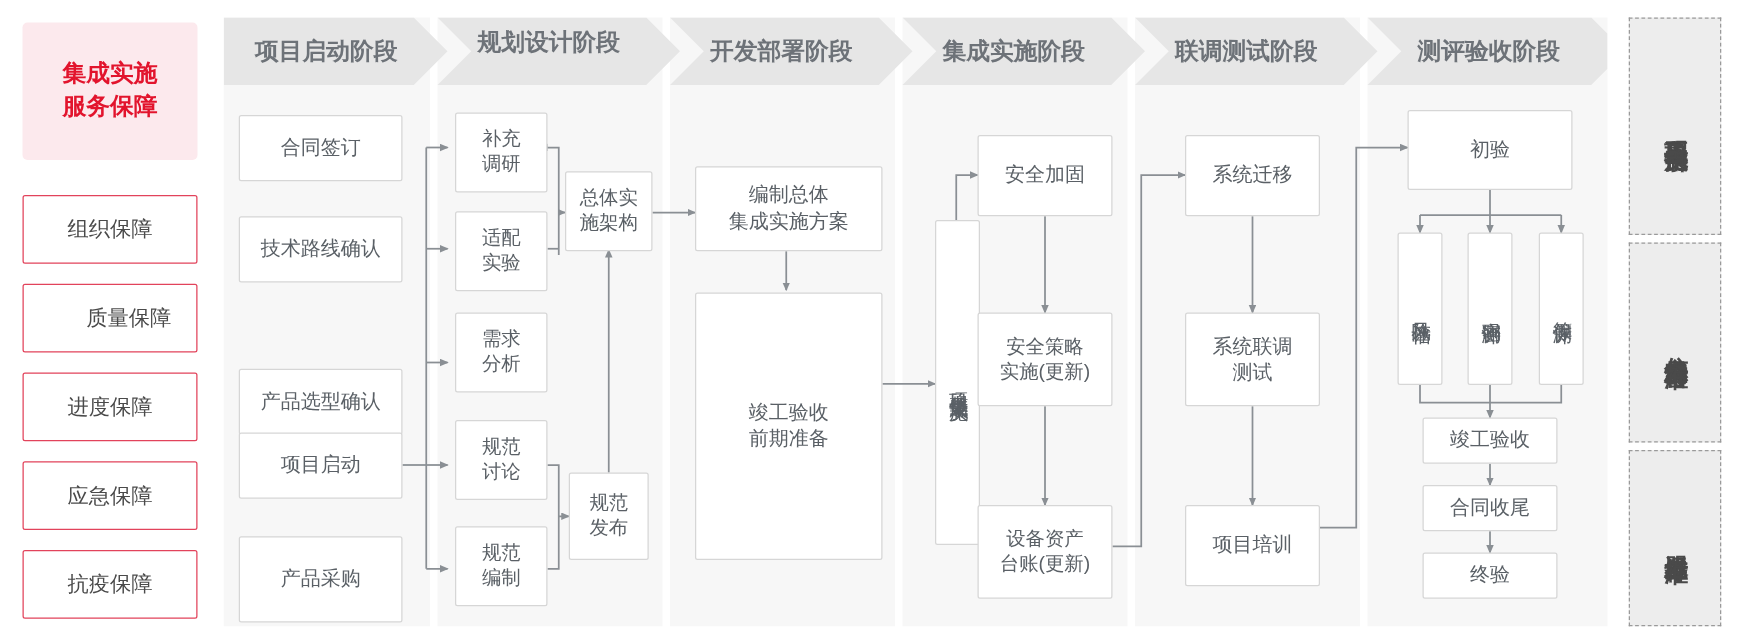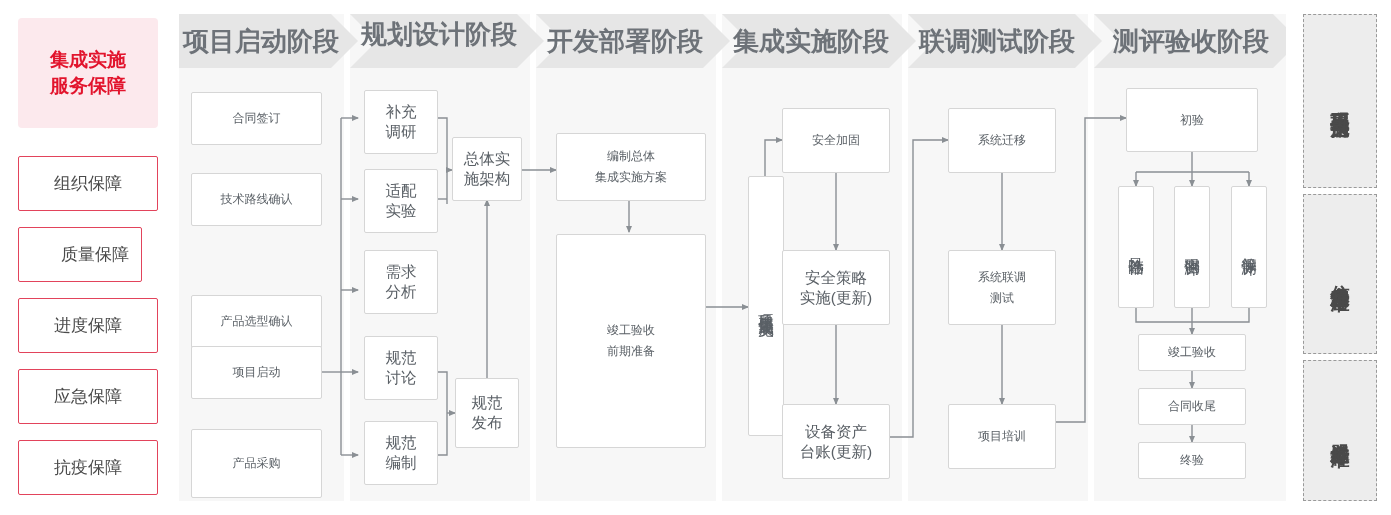--- a/index.html
+++ b/index.html
@@ -35,7 +35,7 @@
   .chev{z-index:3;}
   .chevlabel{
     position:absolute;z-index:4;
-    color:#6d7278;font-weight:bold;font-size:26px;
+    color:#6d7278;font-weight:bold;font-size:19px;
     display:flex;align-items:center;justify-content:center;
     white-space:nowrap;
   }

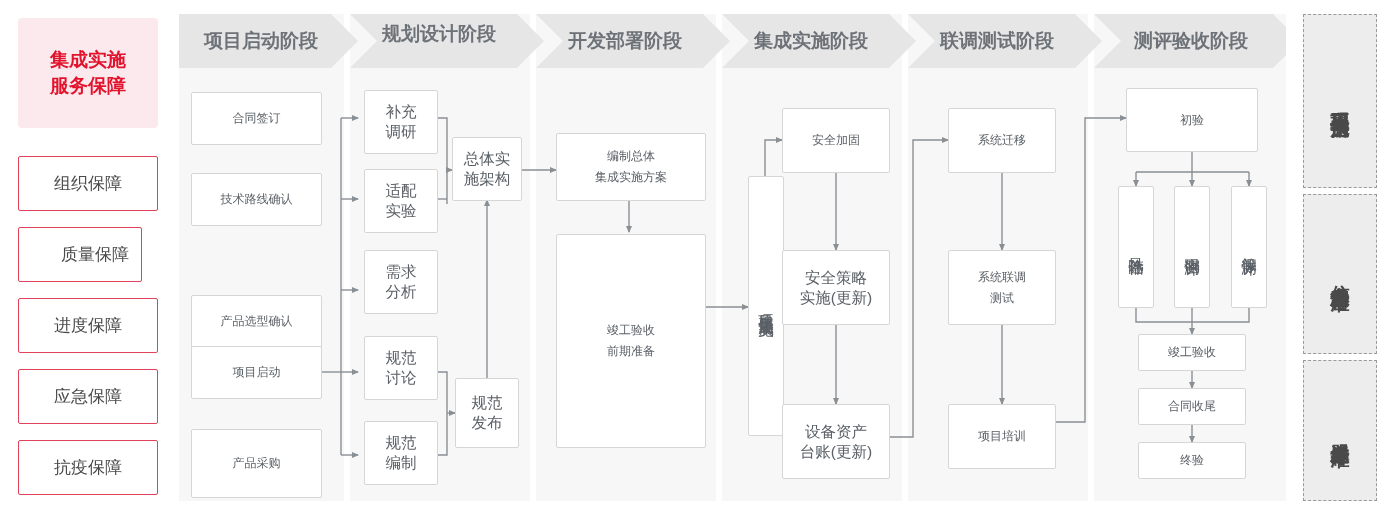--- a/index.html
+++ b/index.html
@@ -43,7 +43,7 @@
   
   .node{
     background:#ffffff;border:1px solid #d6d6d6;border-radius:2px;
-    color:#5a6066;font-size:12px;line-height:21px;
+    color:#5a6066;font-size:16px;line-height:21px;
     display:flex;align-items:center;justify-content:center;text-align:center;
     z-index:2;
   }

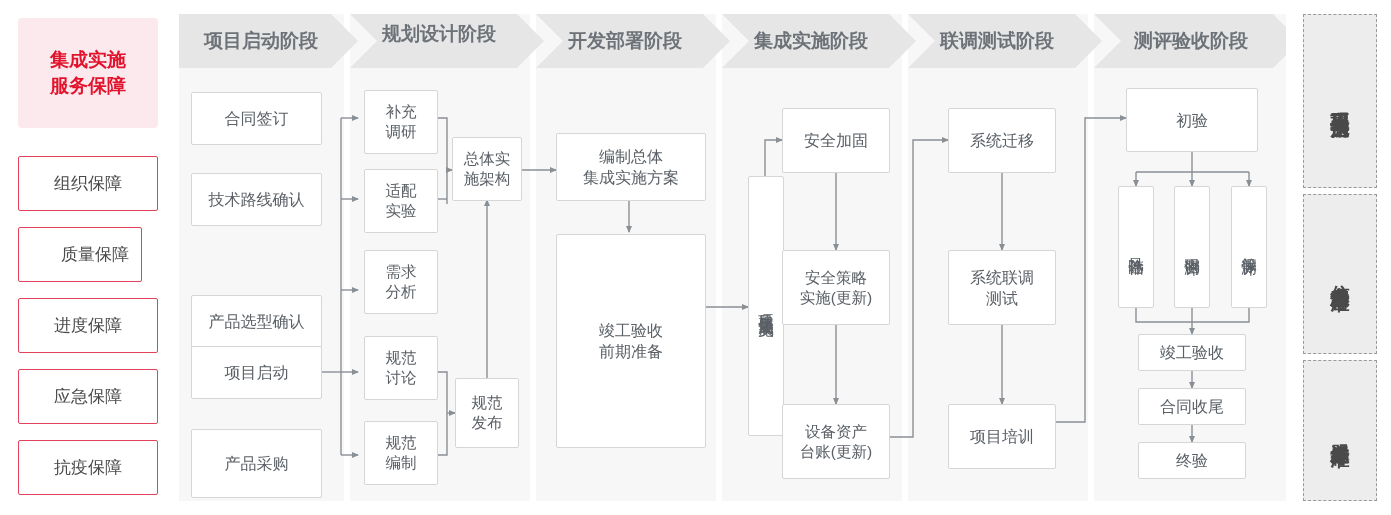--- a/index.html
+++ b/index.html
@@ -165,7 +165,7 @@
     </div>
   </div>
   <div class="abs redbox" style="left:18px;top:156px;width:140px;height:55px;">组织保障</div>
-  <div class="abs redbox" style="left:18px;top:227px;width:124px;height:55px;padding-left:30px;">质量保障</div>
+  <div class="abs redbox" style="left:18px;top:227px;width:140px;height:55px;padding-left:30px;">质量保障</div>
   <div class="abs redbox" style="left:18px;top:298px;width:140px;height:55px;">进度保障</div>
   <div class="abs redbox" style="left:18px;top:369px;width:140px;height:55px;">应急保障</div>
   <div class="abs redbox" style="left:18px;top:440px;width:140px;height:55px;">抗疫保障</div>

